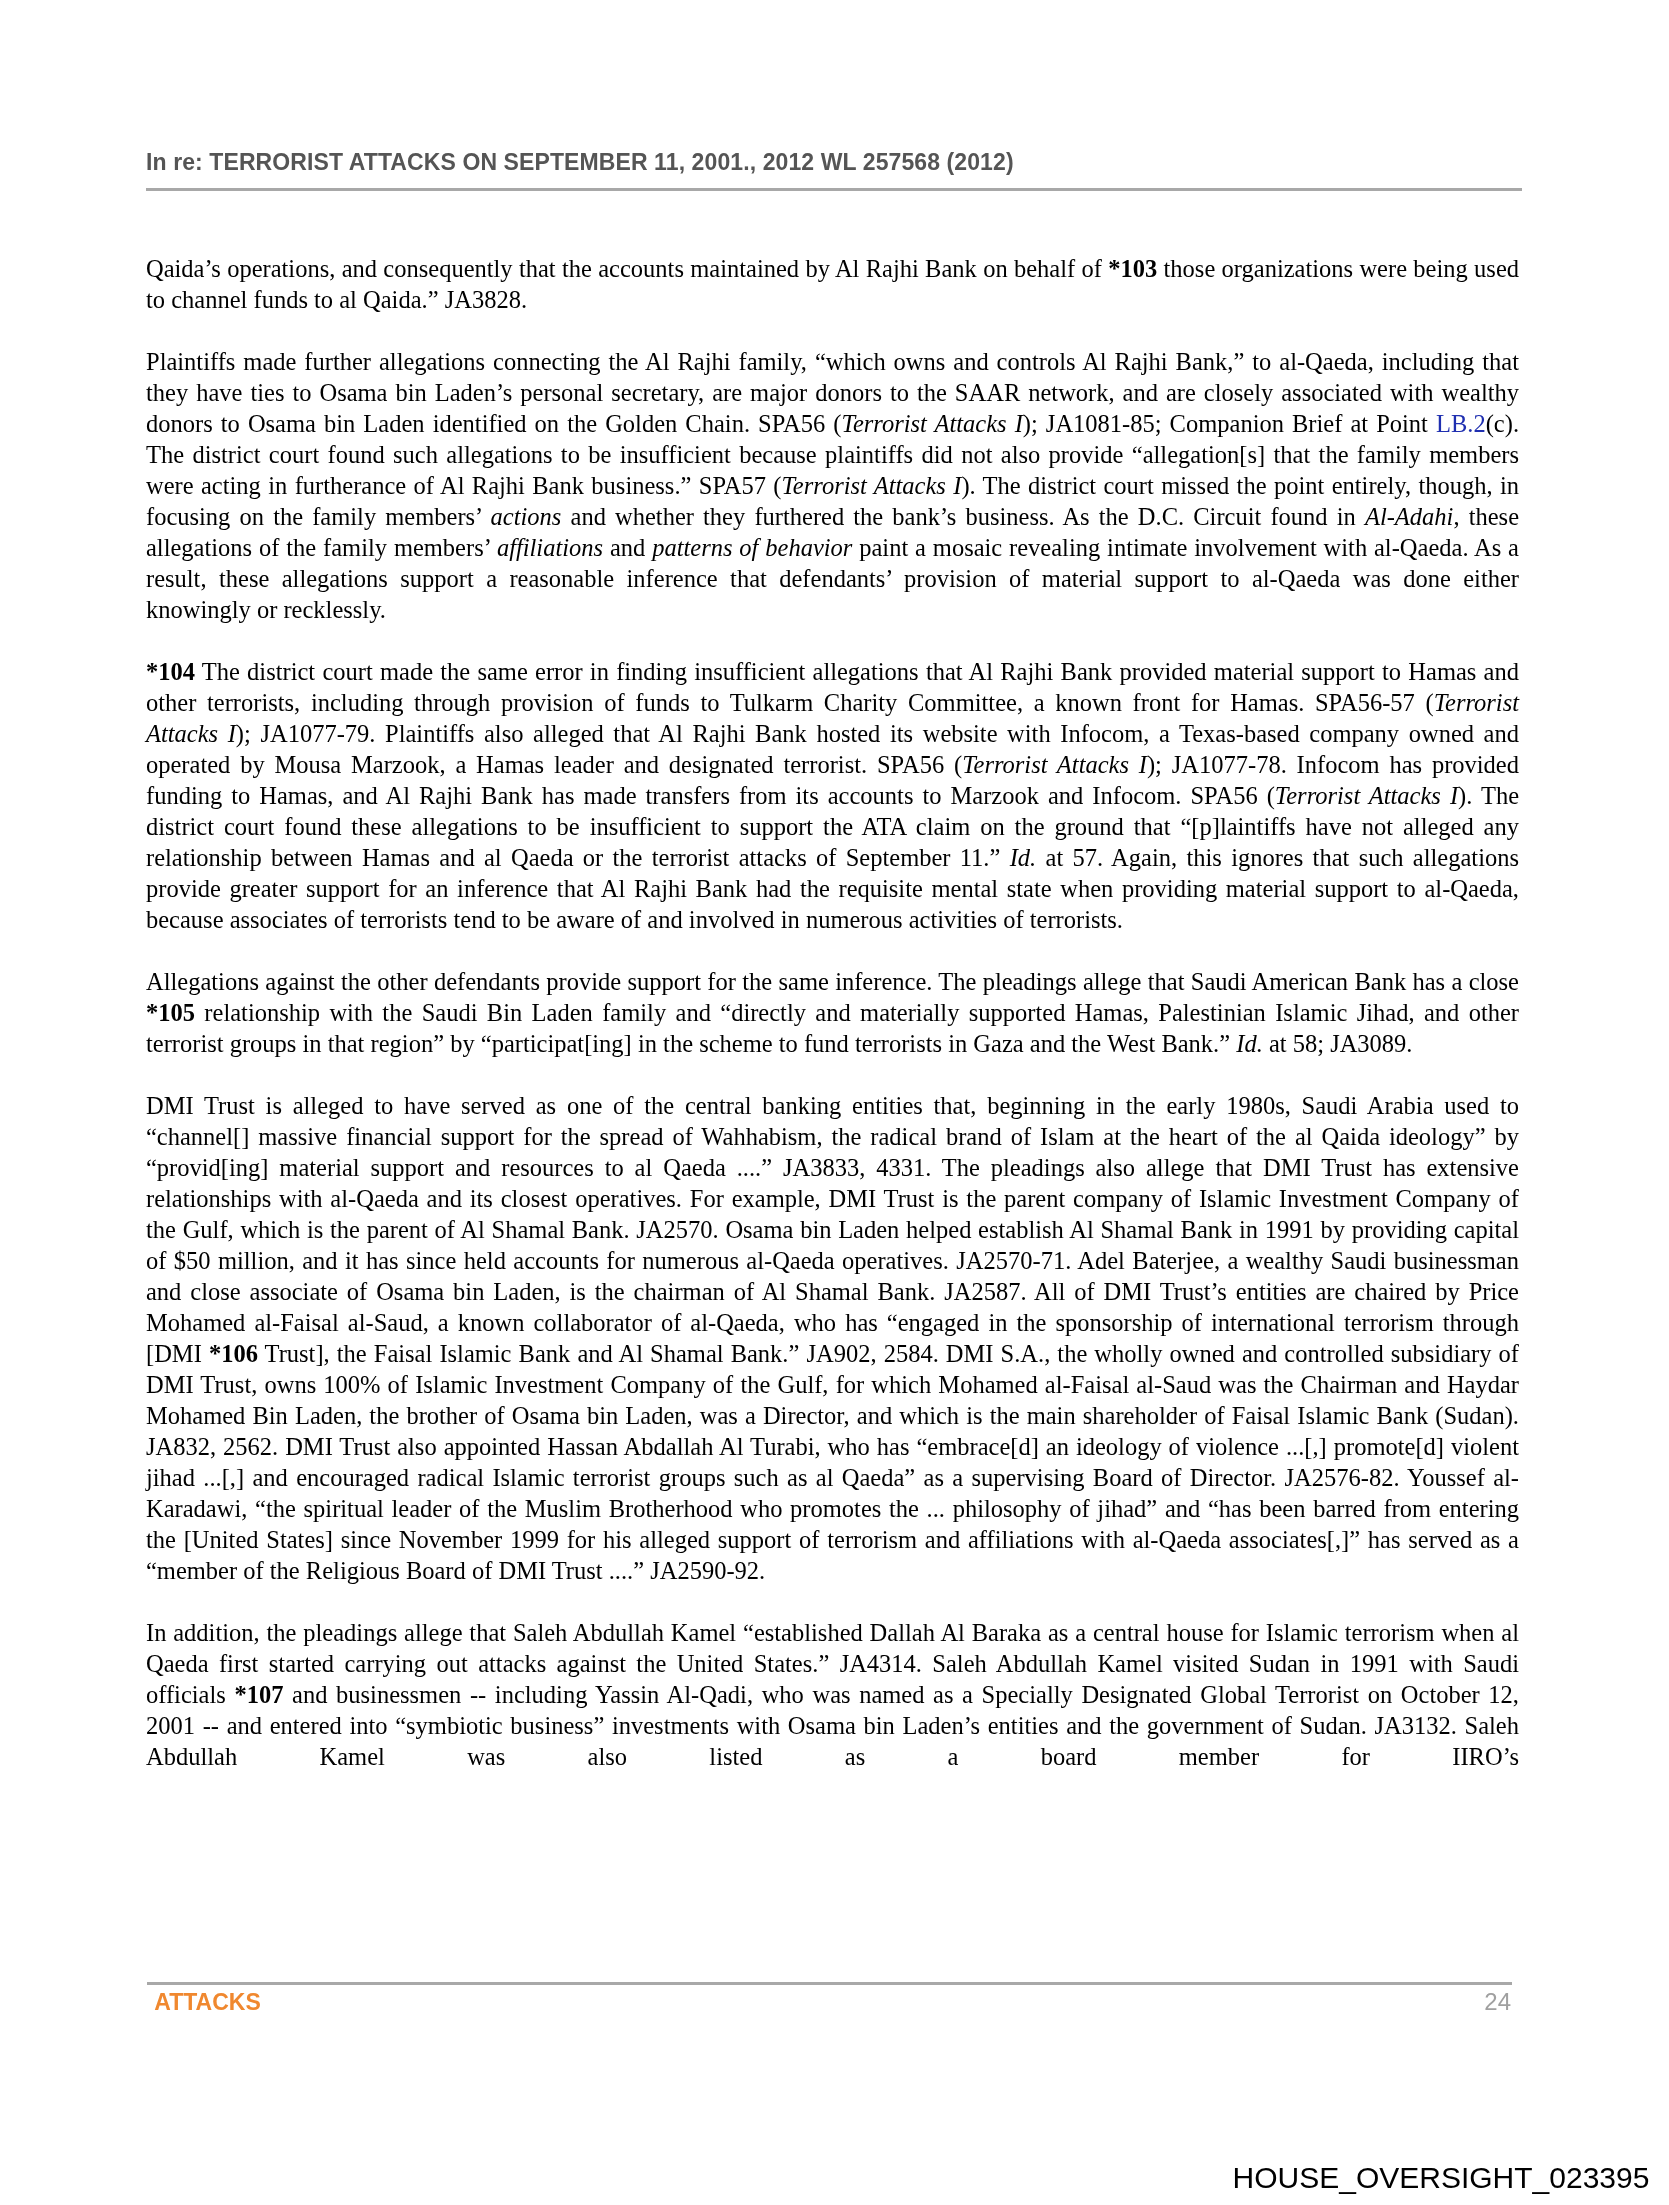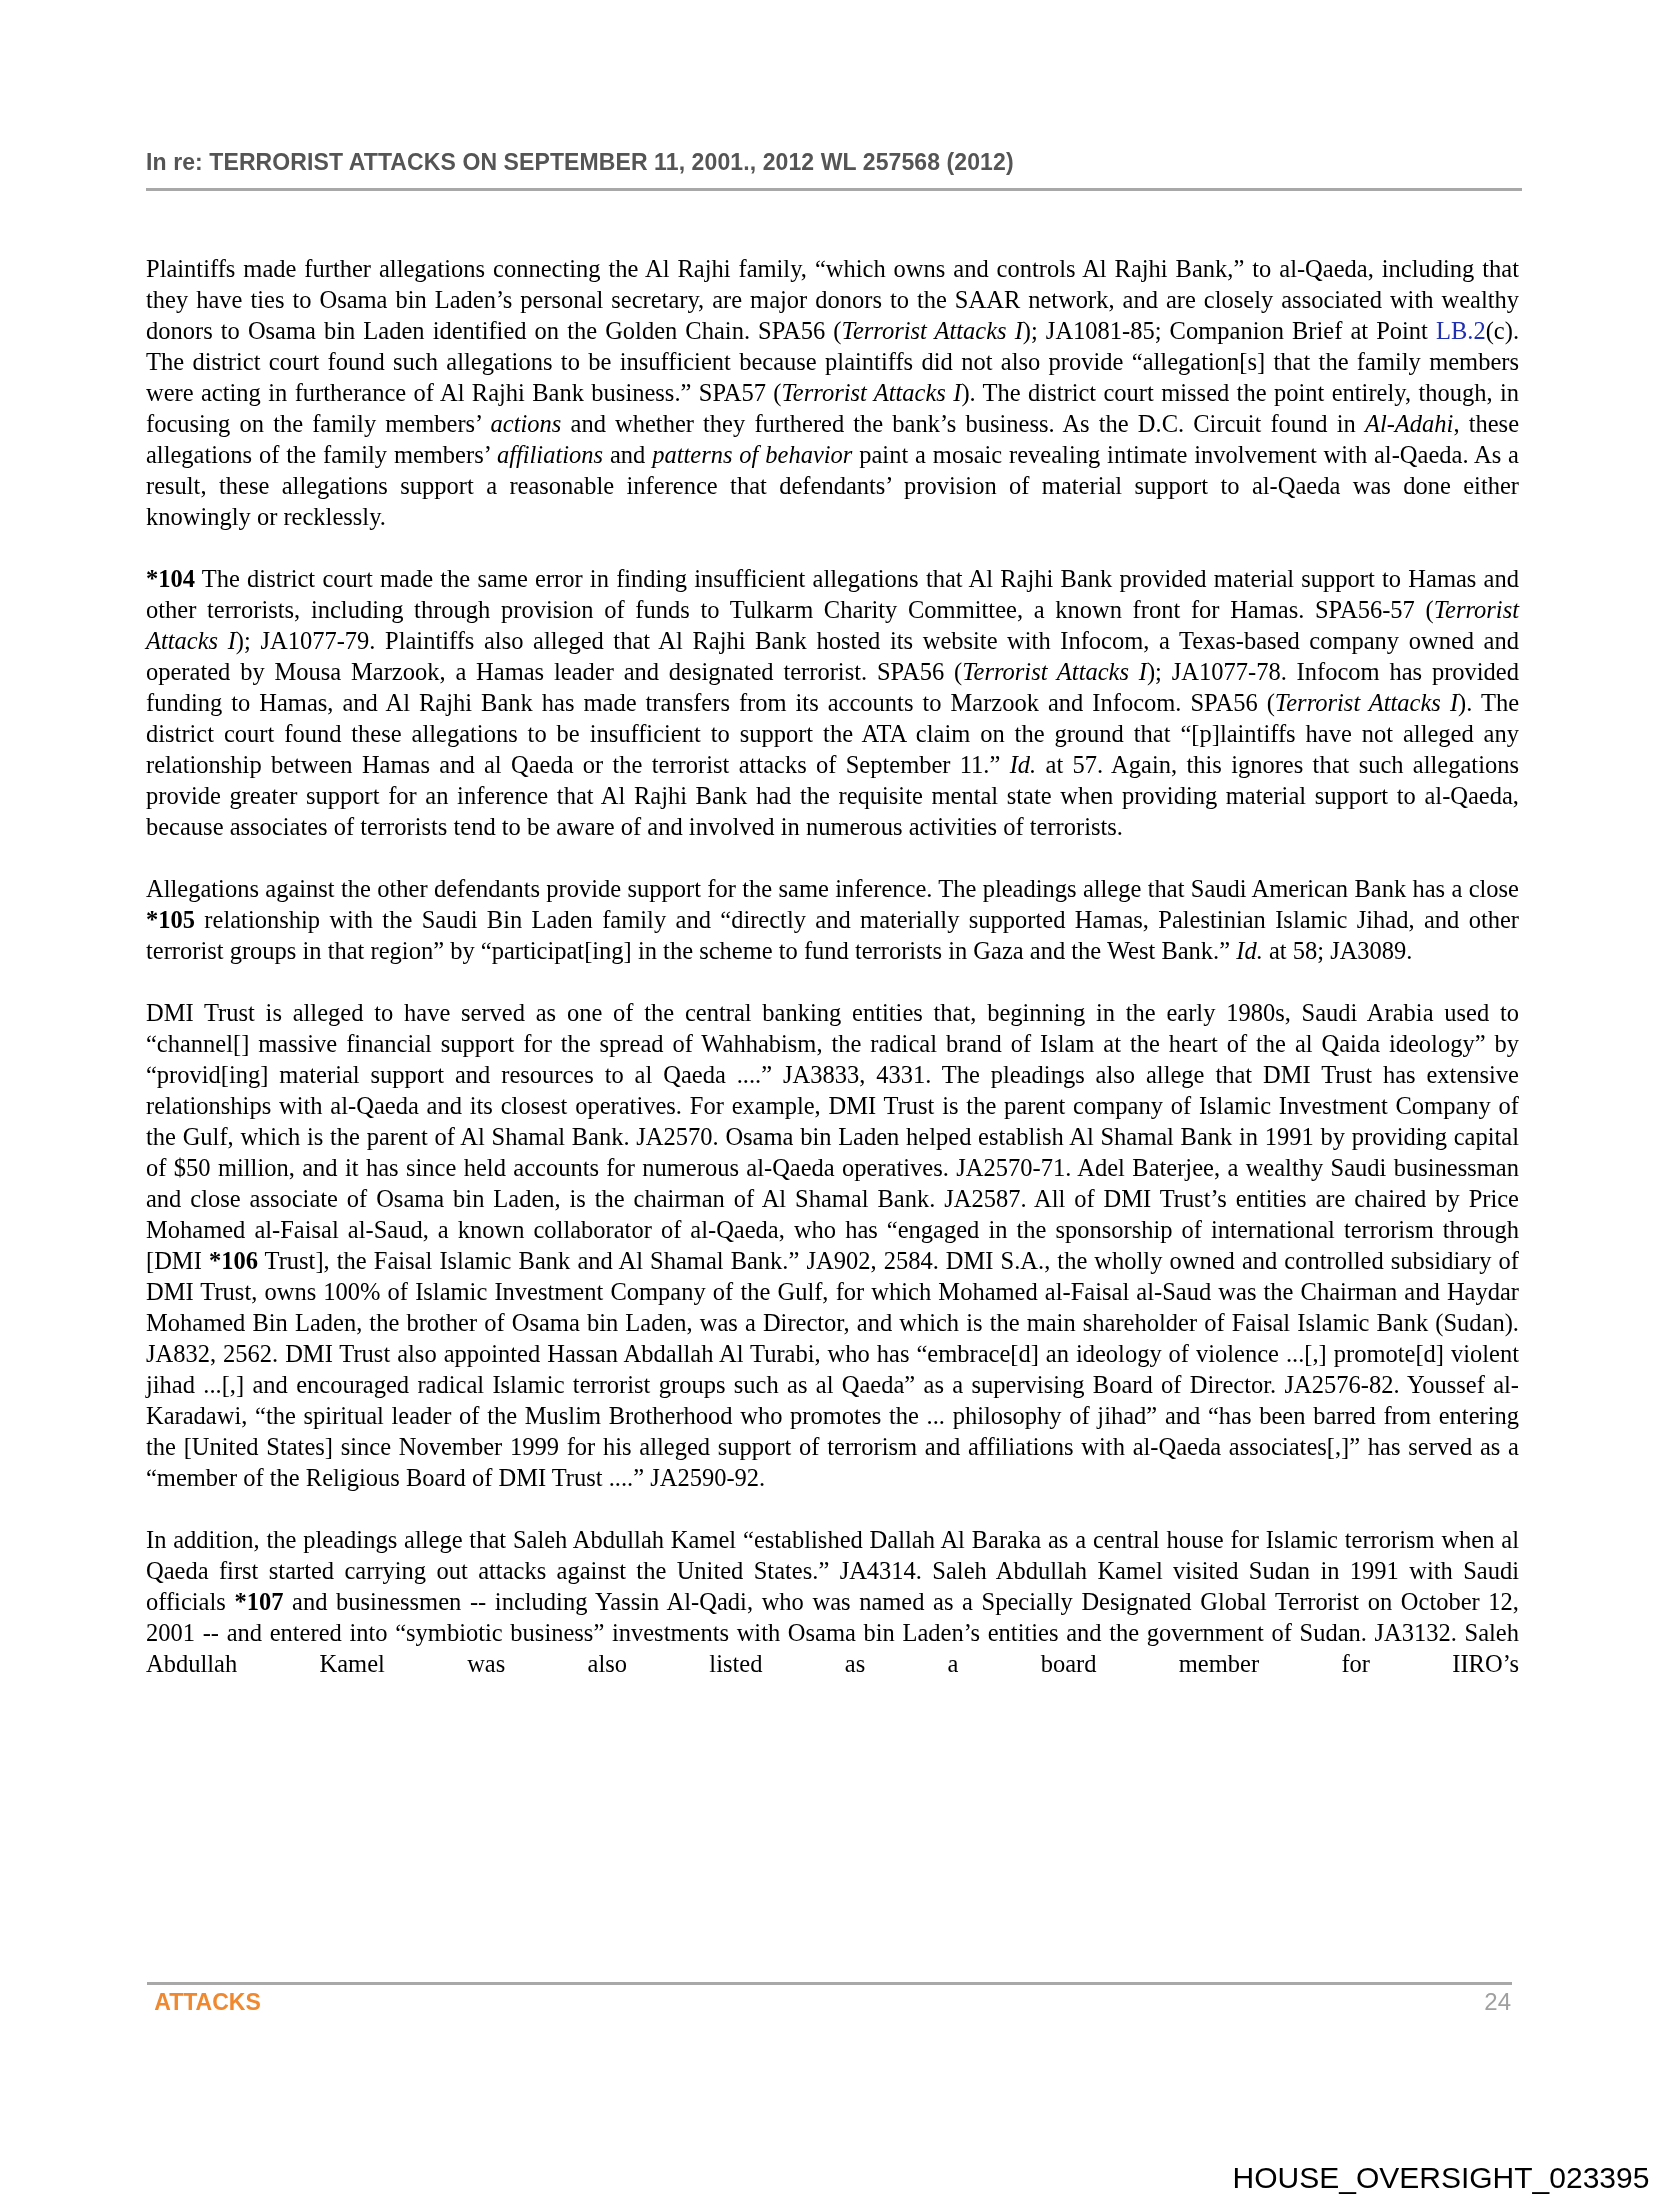--- a/index.html
+++ b/index.html
@@ -53,6 +53,7 @@
   <div class="head-rule"></div>
 
   <div class="body-text" id="body-text">
+    <p><span>Qaida’s operations, and consequently that the accounts maintained by Al Rajhi Bank on behalf of </span><span class="star">*103</span><span> those organizations were being used to channel funds to al Qaida.” JA3828.</span></p>
     <p><span>Plaintiffs made further allegations connecting the Al Rajhi family, “which owns and controls Al Rajhi Bank,” to al-Qaeda, including that they have ties to Osama bin Laden’s personal secretary, are major donors to the SAAR network, and are closely associated with wealthy donors to Osama bin Laden identified on the Golden Chain. SPA56 (</span><em>Terrorist Attacks I</em><span>); JA1081-85; Companion Brief at Point </span><span class="link">LB.2</span><span>(c). The district court found such allegations to be insufficient because plaintiffs did not also provide “allegation[s] that the family members were acting in furtherance of Al Rajhi Bank business.” SPA57 (</span><em>Terrorist Attacks I</em><span>). The district court missed the point entirely, though, in focusing on the family members’ </span><em>actions</em><span> and whether they furthered the bank’s business. As the D.C. Circuit found in </span><em>Al-Adahi</em><span>, these allegations of the family members’ </span><em>affiliations</em><span> and </span><em>patterns of behavior</em><span> paint a mosaic revealing intimate involvement with al-Qaeda. As a result, these allegations support a reasonable inference that defendants’ provision of material support to al-Qaeda was done either knowingly or recklessly.</span></p>
     <p><span class="star">*104</span><span> The district court made the same error in finding insufficient allegations that Al Rajhi Bank provided material support to Hamas and other terrorists, including through provision of funds to Tulkarm Charity Committee, a known front for Hamas. SPA56-57 (</span><em>Terrorist Attacks I</em><span>); JA1077-79. Plaintiffs also alleged that Al Rajhi Bank hosted its website with Infocom, a Texas-based company owned and operated by Mousa Marzook, a Hamas leader and designated terrorist. SPA56 (</span><em>Terrorist Attacks I</em><span>); JA1077-78. Infocom has provided funding to Hamas, and Al Rajhi Bank has made transfers from its accounts to Marzook and Infocom. SPA56 (</span><em>Terrorist Attacks I</em><span>). The district court found these allegations to be insufficient to support the ATA claim on the ground that “[p]laintiffs have not alleged any relationship between Hamas and al Qaeda or the terrorist attacks of September 11.” </span><em>Id.</em><span> at 57. Again, this ignores that such allegations provide greater support for an inference that Al Rajhi Bank had the requisite mental state when providing material support to al-Qaeda, because associates of terrorists tend to be aware of and involved in numerous activities of terrorists.</span></p>
     <p><span>Allegations against the other defendants provide support for the same inference. The pleadings allege that Saudi American Bank has a close </span><span class="star">*105</span><span> relationship with the Saudi Bin Laden family and “directly and materially supported Hamas, Palestinian Islamic Jihad, and other terrorist groups in that region” by “participat[ing] in the scheme to fund terrorists in Gaza and the West Bank.” </span><em>Id.</em><span> at 58; JA3089.</span></p>

